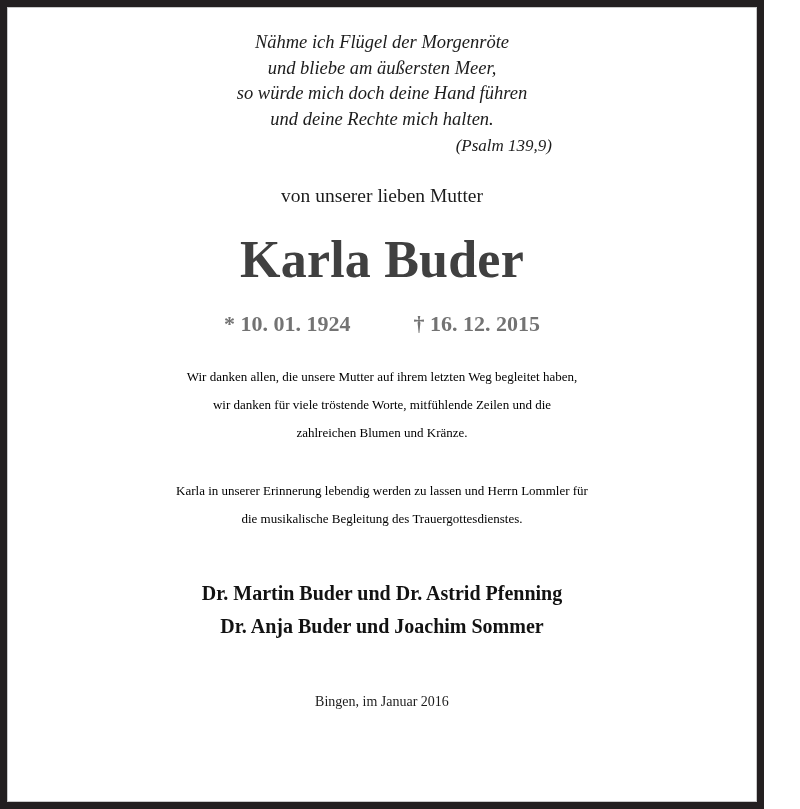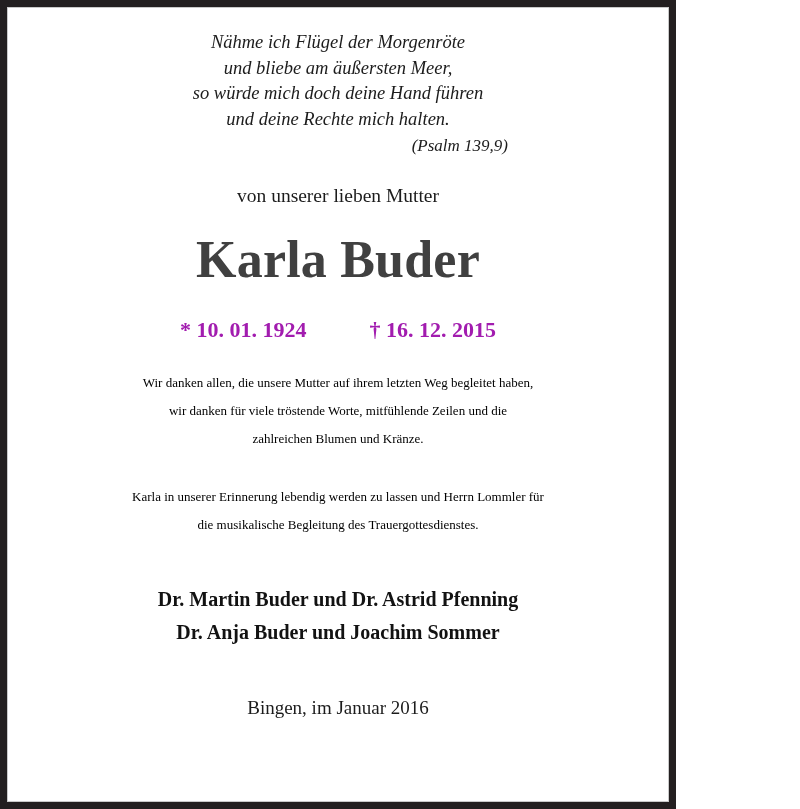--- a/index.html
+++ b/index.html
@@ -14,7 +14,7 @@
 
   #notice {
     position: relative;
-    width: 676px;
+    width: 764px;
     height: 809px;
     box-sizing: border-box;
     background: #ffffff;

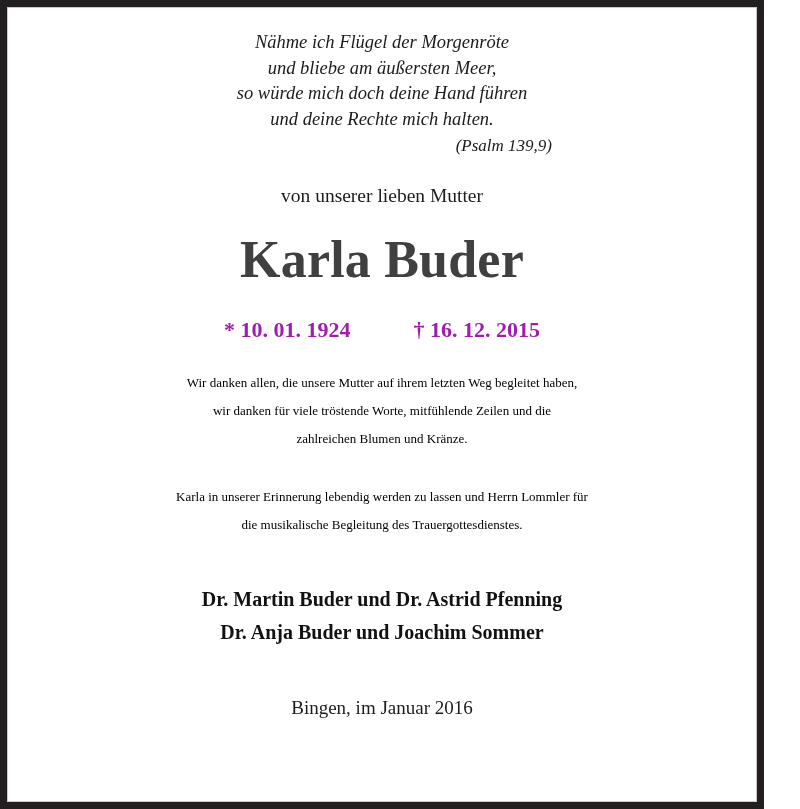--- a/index.html
+++ b/index.html
@@ -93,11 +93,11 @@
 
   
   .dates {
-    margin-top: 27px;
+    margin-top: 21px;
     font-size: 22px;
     font-weight: bold;
     line-height: 28px;
-    color: #a21caf;
+    color: #737373;
   }
   .dates .date-birth { display: inline-block; }
   .dates .date-gap { display: inline-block; width: 52px; }

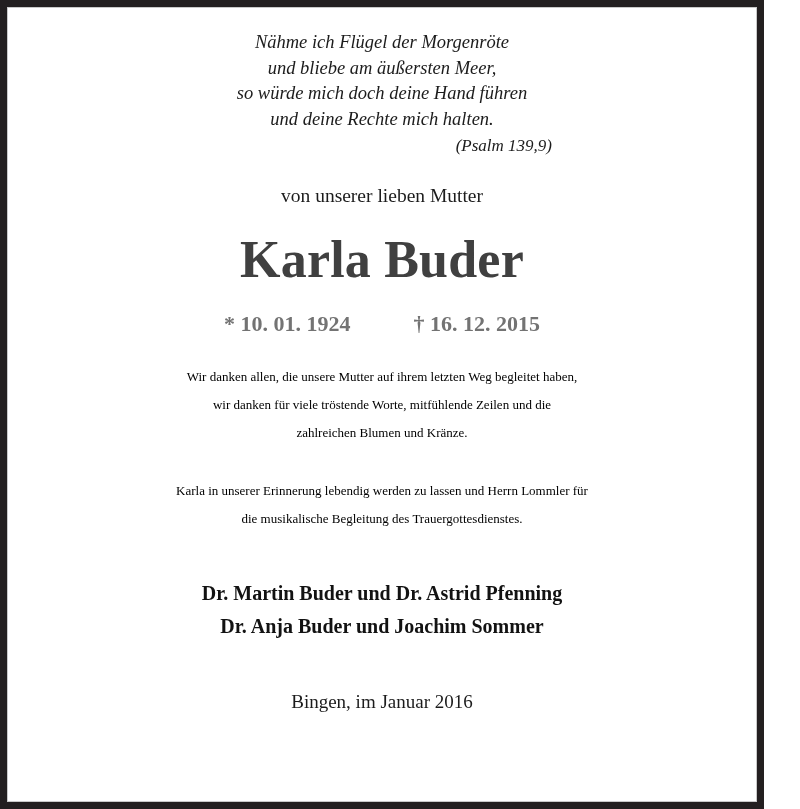--- a/index.html
+++ b/index.html
@@ -130,7 +130,7 @@
   
   .footer {
     margin-top: 46px;
-    font-size: 19px;
+    font-size: 14px;
     line-height: 26px;
     color: #1c1c1c;
   }

